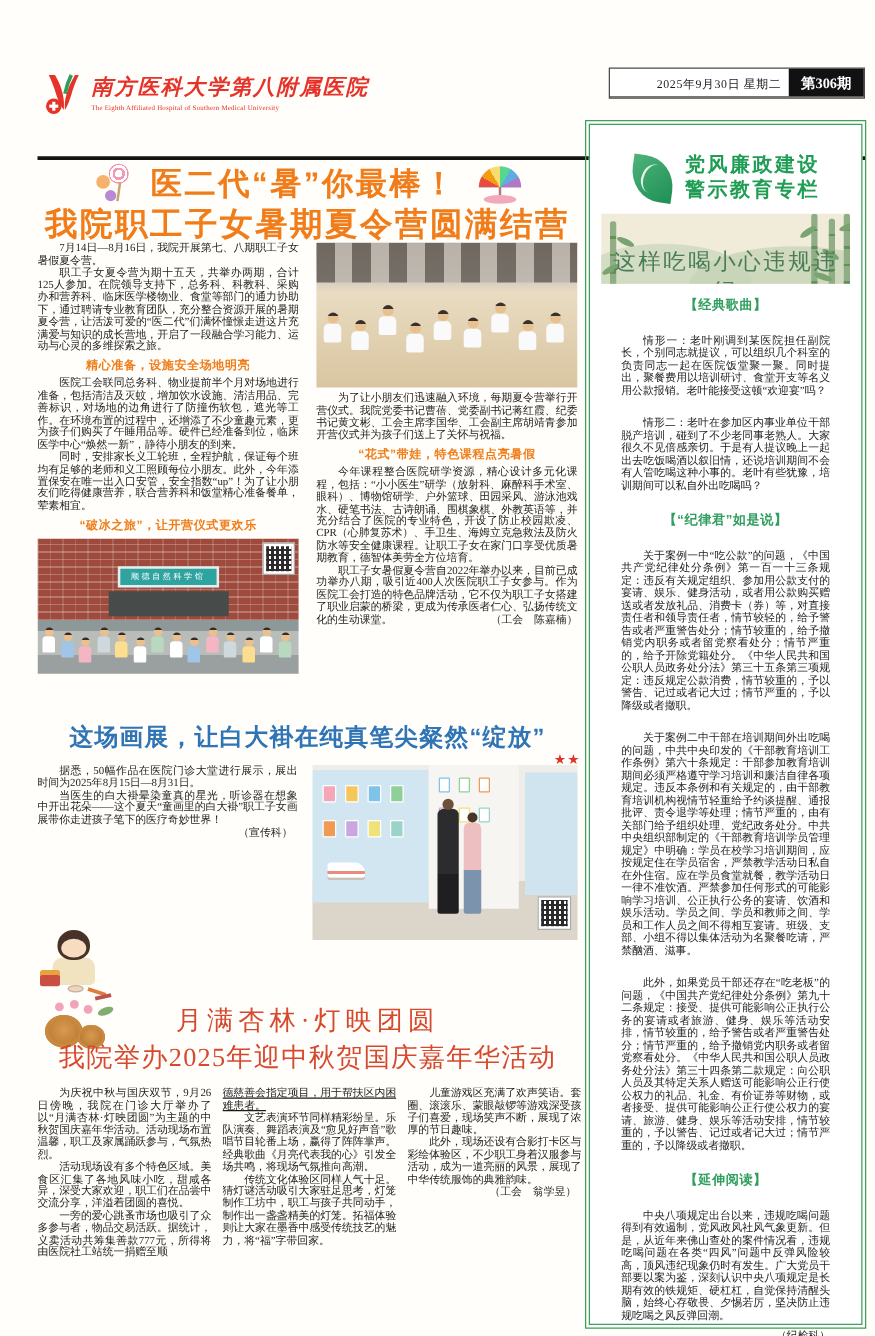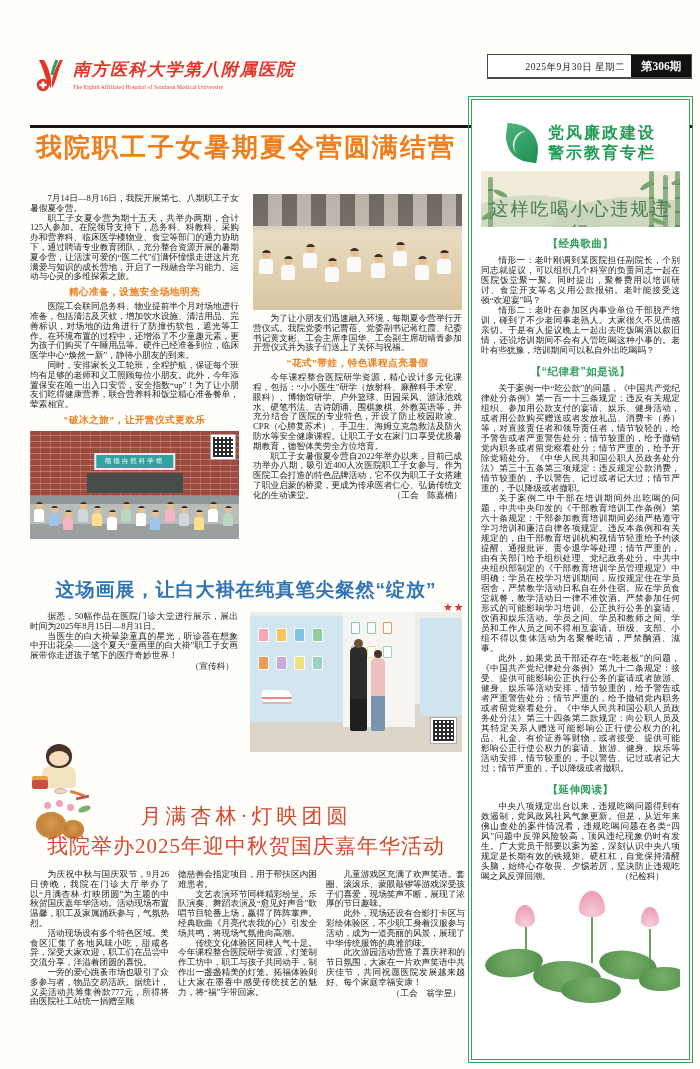--- a/index.html
+++ b/index.html
@@ -184,6 +184,20 @@
   <div class="masthead-rule"></div>
 
   <div class="a1-title">
+    <div class="a1-t1row">
+      <div class="candy">
+        <div class="c2"></div>
+          <div class="c3"></div>
+          <div class="stick"></div>
+          <div class="c1"></div>
+      </div>
+      <div class="a1-t1">医二代“暑”你最棒！</div>
+      <div class="carousel">
+        <div class="pole"></div>
+          <div class="base"></div>
+          <div class="canopy"></div>
+      </div>
+    </div>
     <div class="a1-t2">我院职工子女暑期夏令营圆满结营</div>
   </div>
 

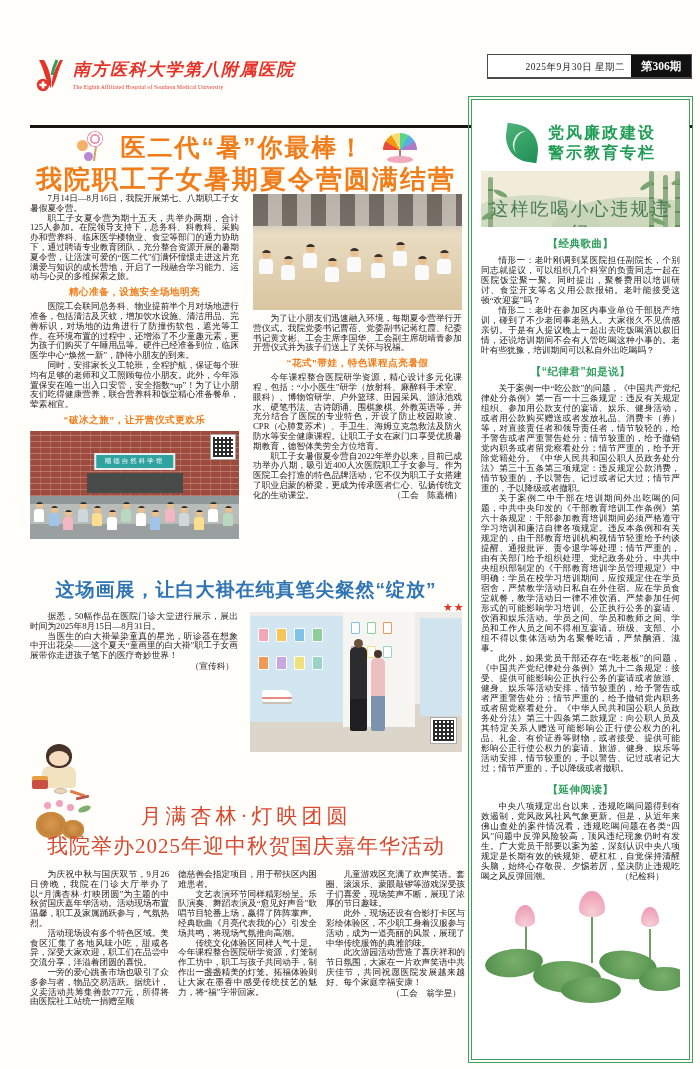--- a/index.html
+++ b/index.html
@@ -146,7 +146,7 @@
   .bleaf{position:absolute;width:15px;height:5px;border-radius:50%;background:#79a46f;z-index:1;}
   .sb-sec{color:var(--c-green);text-align:center;font-weight:bold;font-size:10.5px;margin:10px 0 4px;
           font-family:"Liberation Sans","DejaVu Sans",sans-serif;letter-spacing:.5px;}
-  .sbp{font-size:8.7px;line-height:10px;text-align:justify;text-indent:2em;margin:0;color:#222;}
+  .sbp{font-size:8.7px;line-height:10px;text-align:justify;text-indent:2em;margin:16px;color:#222;}
   .sb-byline{font-size:8.7px;line-height:10px;text-align:right;margin:-10px 16px 0;}
   .lotus{position:relative;height:118px;margin-top:8px;overflow:hidden;}
   .leaf{position:absolute;border-radius:50%;background:radial-gradient(circle at 50% 40%,#79b06b,#4e8c49);}

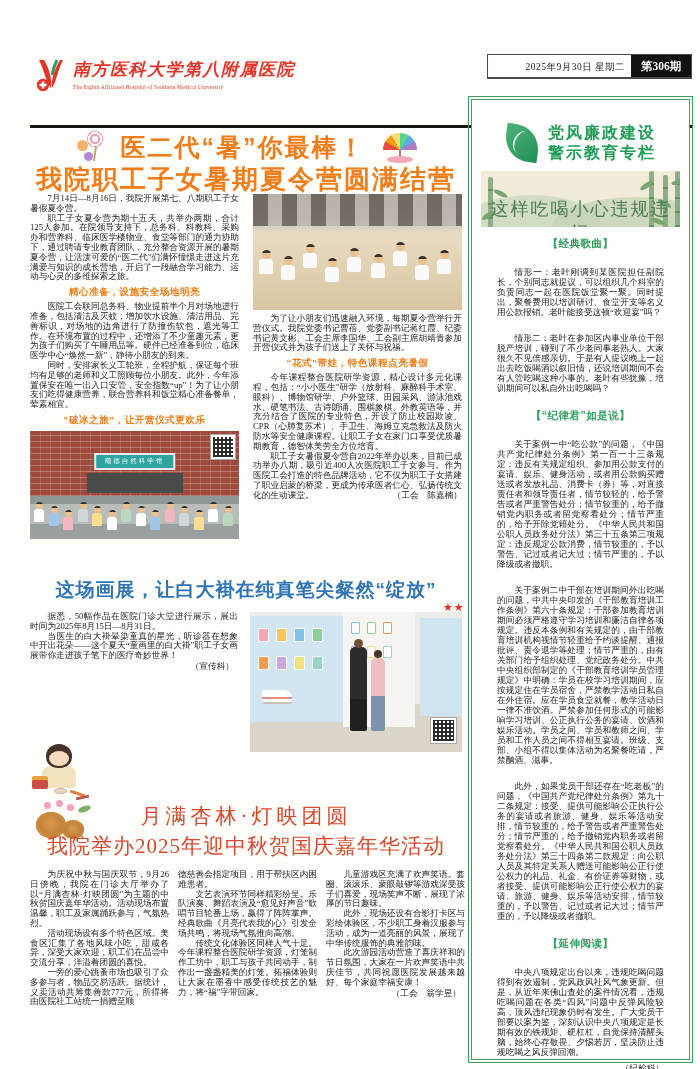--- a/index.html
+++ b/index.html
@@ -26,7 +26,7 @@
 
   
   .bodyp{font-size:8.7px;line-height:9.8px;text-align:justify;text-indent:2em;margin:0;color:var(--c-ink);}
-  .noindent{text-indent:0;}
+  .noindent{text-indent:0;text-decoration:underline;}
   .subhead{color:var(--c-orange);font-family:"Liberation Sans","DejaVu Sans",sans-serif;
            font-weight:bold;font-size:9.6px;text-align:center;margin:4px 0 3px;letter-spacing:.5px;}
   .byline-inline{font-size:8.7px;line-height:9.8px;text-align:right;margin:-9.8px 0 0;}

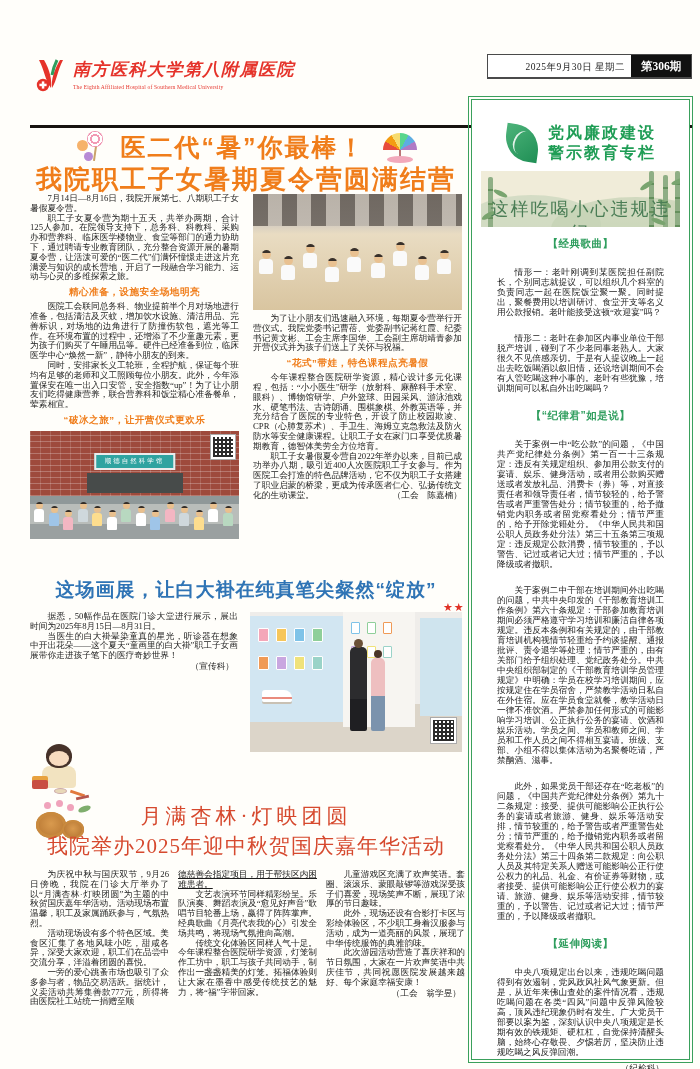--- a/index.html
+++ b/index.html
@@ -322,7 +322,7 @@
     <div class="a3col">
       <p class="bodyp noindent">德慈善会指定项目，用于帮扶区内困难患者。</p>
       <p class="bodyp">文艺表演环节同样精彩纷呈。乐队演奏、舞蹈表演及“愈见好声音”歌唱节目轮番上场，赢得了阵阵掌声。经典歌曲《月亮代表我的心》引发全场共鸣，将现场气氛推向高潮。</p>
-      <p class="bodyp">传统文化体验区同样人气十足。今年课程整合医院研学资源，灯笼制作工坊中，职工与孩子共同动手，制作出一盏盏精美的灯笼。拓福体验则让大家在墨香中感受传统技艺的魅力，将“福”字带回家。</p>
+      <p class="bodyp">传统文化体验区同样人气十足。猜灯谜活动吸引大家驻足思考，灯笼制作工坊中，职工与孩子共同动手，制作出一盏盏精美的灯笼。拓福体验则让大家在墨香中感受传统技艺的魅力，将“福”字带回家。</p>
     </div>
     <div class="a3col">
       <p class="bodyp">儿童游戏区充满了欢声笑语。套圈、滚滚乐、蒙眼敲锣等游戏深受孩子们喜爱，现场笑声不断，展现了浓厚的节日趣味。</p>

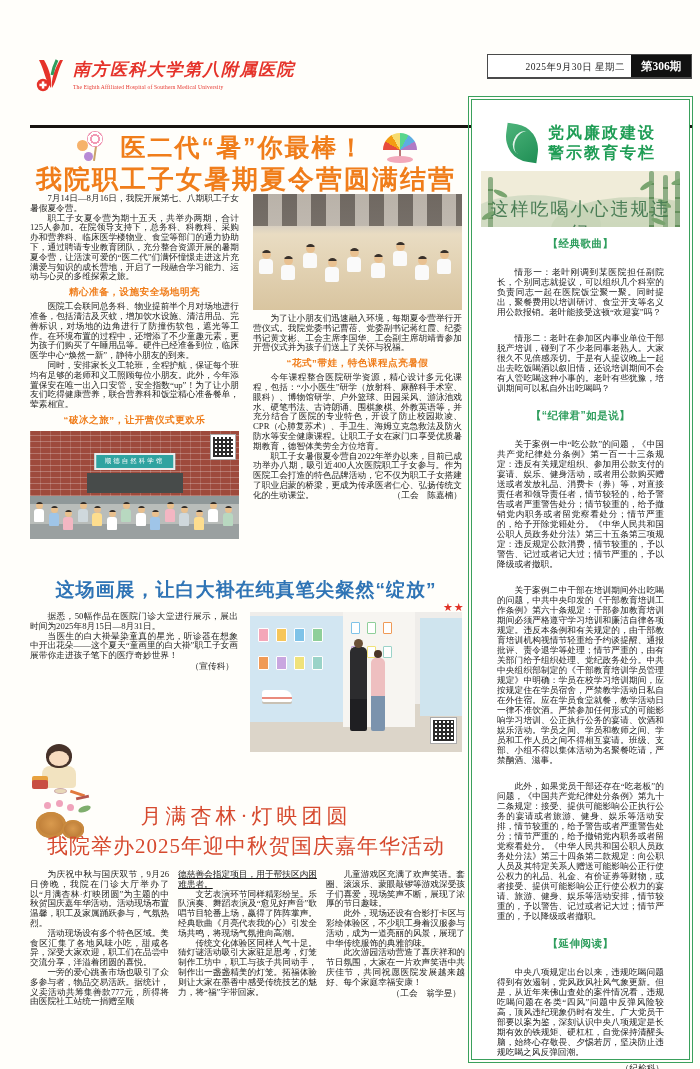--- a/index.html
+++ b/index.html
@@ -327,7 +327,6 @@
     <div class="a3col">
       <p class="bodyp">儿童游戏区充满了欢声笑语。套圈、滚滚乐、蒙眼敲锣等游戏深受孩子们喜爱，现场笑声不断，展现了浓厚的节日趣味。</p>
       <p class="bodyp">此外，现场还设有合影打卡区与彩绘体验区，不少职工身着汉服参与活动，成为一道亮丽的风景，展现了中华传统服饰的典雅韵味。</p>
-      <p class="bodyp">此次游园活动营造了喜庆祥和的节日氛围，大家在一片欢声笑语中共庆佳节，共同祝愿医院发展越来越好、每个家庭幸福安康！</p>
       <p class="byline-line">（工会　翁学昱）</p>
     </div>
   </div>

